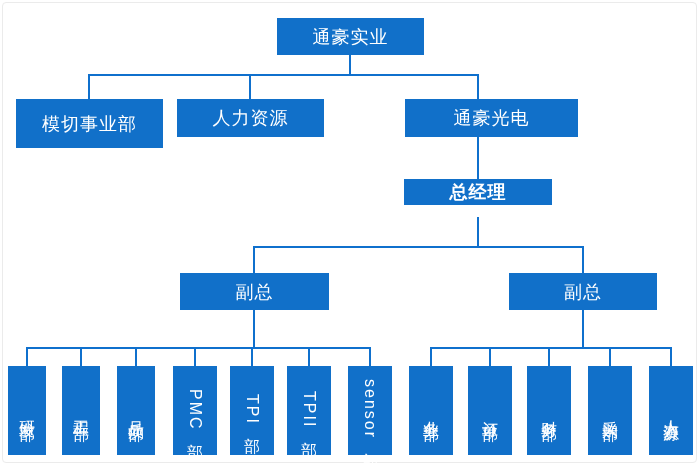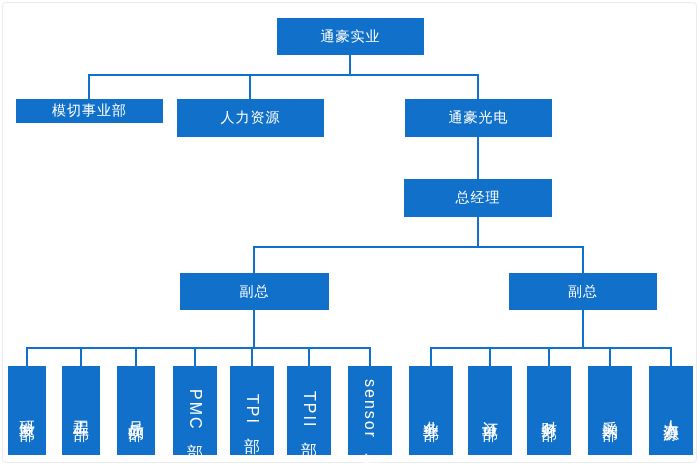--- a/index.html
+++ b/index.html
@@ -19,7 +19,7 @@
     background:#1170c9;
     color:#ffffff;
     display:flex;align-items:center;justify-content:center;
-    font-size:14px;
+    font-size:18px;
     letter-spacing:1px;
     box-sizing:border-box;
     white-space:nowrap;

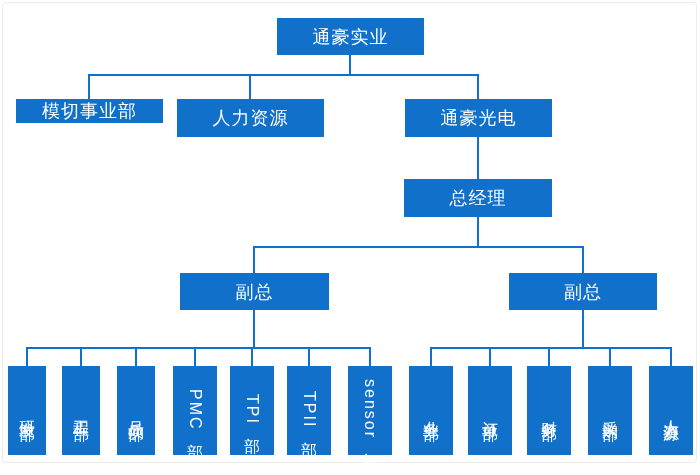--- a/index.html
+++ b/index.html
@@ -45,7 +45,7 @@
 
 <div class="node" style="left:277px;top:18px;width:147px;height:37px;">通豪实业</div>
 
-<div class="node" style="left:16px;top:99px;width:147px;height:24px;">模切事业部</div>
+<div class="node" style="left:16px;top:99px;width:147px;height:49px;">模切事业部</div>
 <div class="node" style="left:177px;top:99px;width:147px;height:38px;">人力资源</div>
 <div class="node" style="left:405px;top:99px;width:147px;height:38px;">通豪光电</div>
 

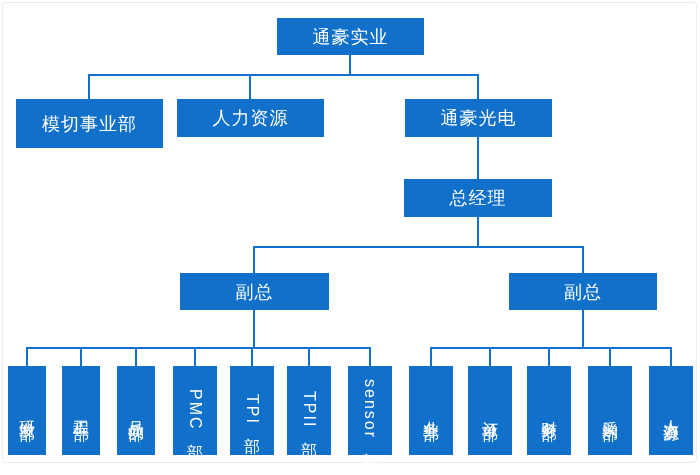--- a/index.html
+++ b/index.html
@@ -47,7 +47,7 @@
 
 <div class="node" style="left:16px;top:99px;width:147px;height:49px;">模切事业部</div>
 <div class="node" style="left:177px;top:99px;width:147px;height:38px;">人力资源</div>
-<div class="node" style="left:405px;top:99px;width:147px;height:38px;">通豪光电</div>
+<div class="node" style="left:405px;top:99px;width:173px;height:38px;">通豪光电</div>
 
 <div class="node" style="left:404px;top:179px;width:148px;height:38px;">总经理</div>
 

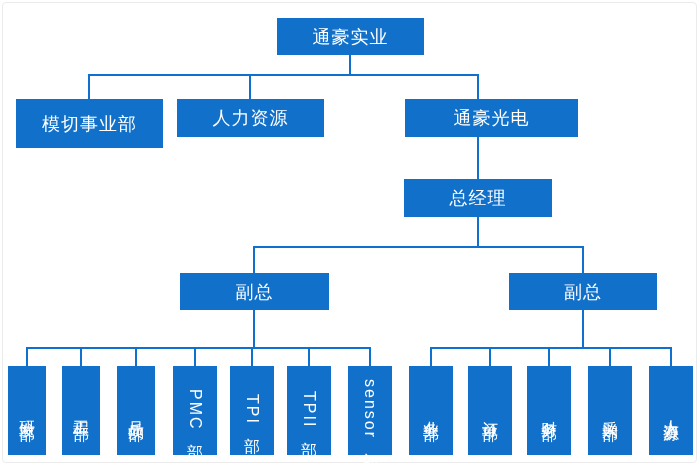--- a/index.html
+++ b/index.html
@@ -49,7 +49,7 @@
 <div class="node" style="left:177px;top:99px;width:147px;height:38px;">人力资源</div>
 <div class="node" style="left:405px;top:99px;width:173px;height:38px;">通豪光电</div>
 
-<div class="node" style="left:404px;top:179px;width:148px;height:38px;">总经理</div>
+<div class="node" style="left:404px;top:179px;width:148px;height:26px;font-weight:bold;">总经理</div>
 
 <div class="node" style="left:180px;top:273px;width:149px;height:37px;">副总</div>
 <div class="node" style="left:509px;top:273px;width:148px;height:37px;">副总</div>

